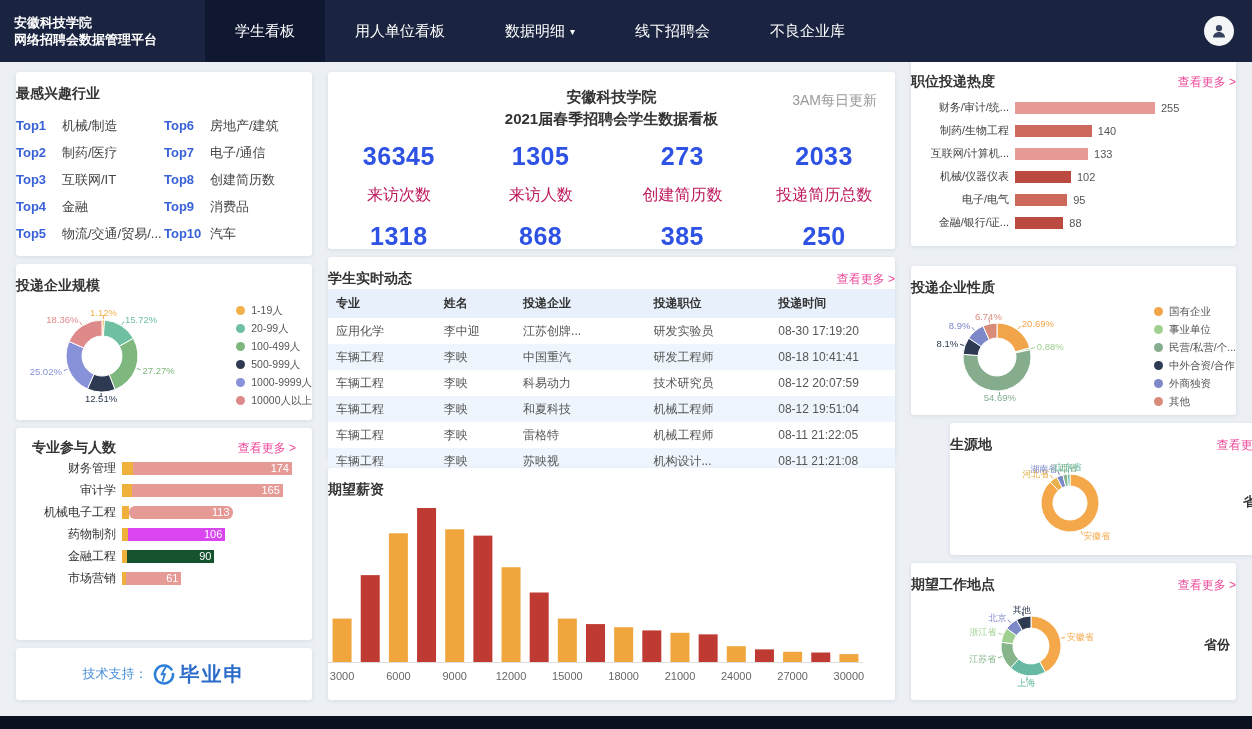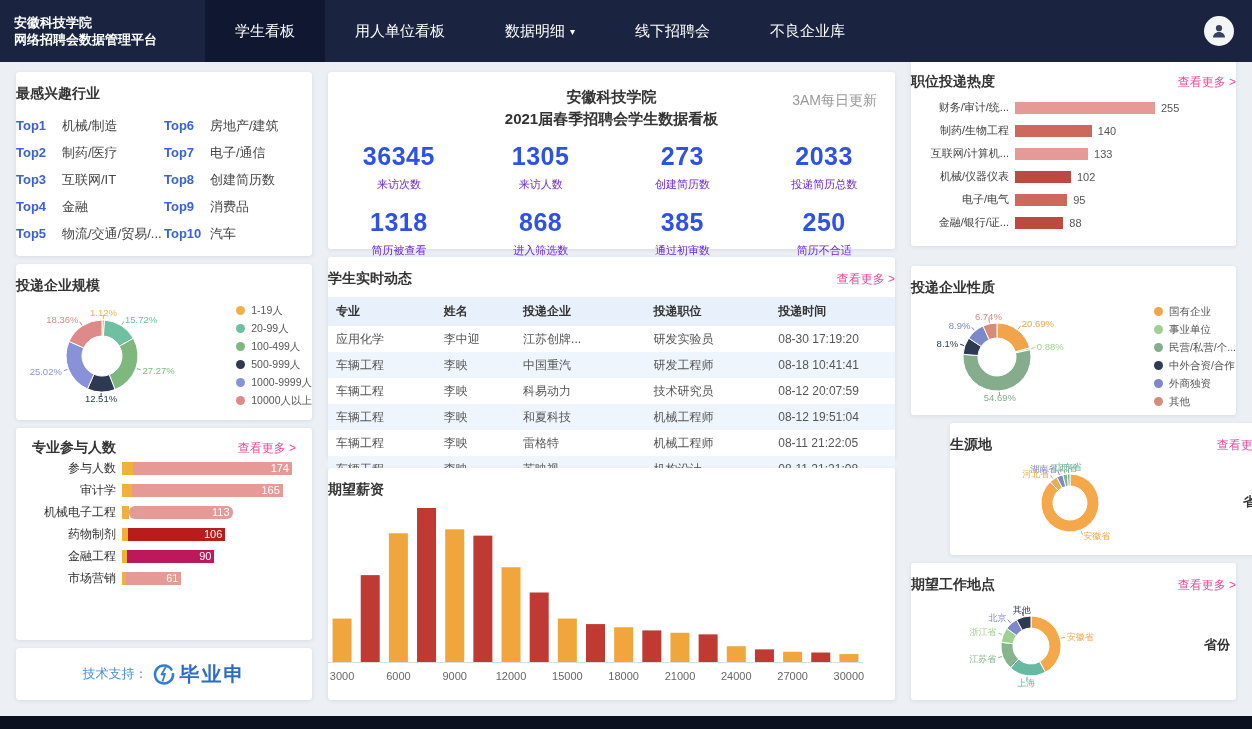--- a/index.html
+++ b/index.html
@@ -49,7 +49,7 @@
   .update{position:absolute;right:18px;top:20px;font-size:14px;color:#999}
   .stats-grid{display:grid;grid-template-columns:repeat(4,1fr);row-gap:16px;margin-top:12px;text-align:center}
   .stat-num{font-size:25px;font-weight:bold;color:#2d52e4;letter-spacing:.5px}
-  .stat-lab{font-size:11px;color:#6d28d9;margin-top:6px}
+  .stat-lab{font-size:16px;color:#be185d;margin-top:14px}
   
   table{width:100%;border-collapse:collapse;margin-top:8px;table-layout:fixed}
   th{background:#e8f1fb;font-size:12px;color:#333;text-align:left;padding:6px 8px;font-weight:bold;white-space:nowrap}

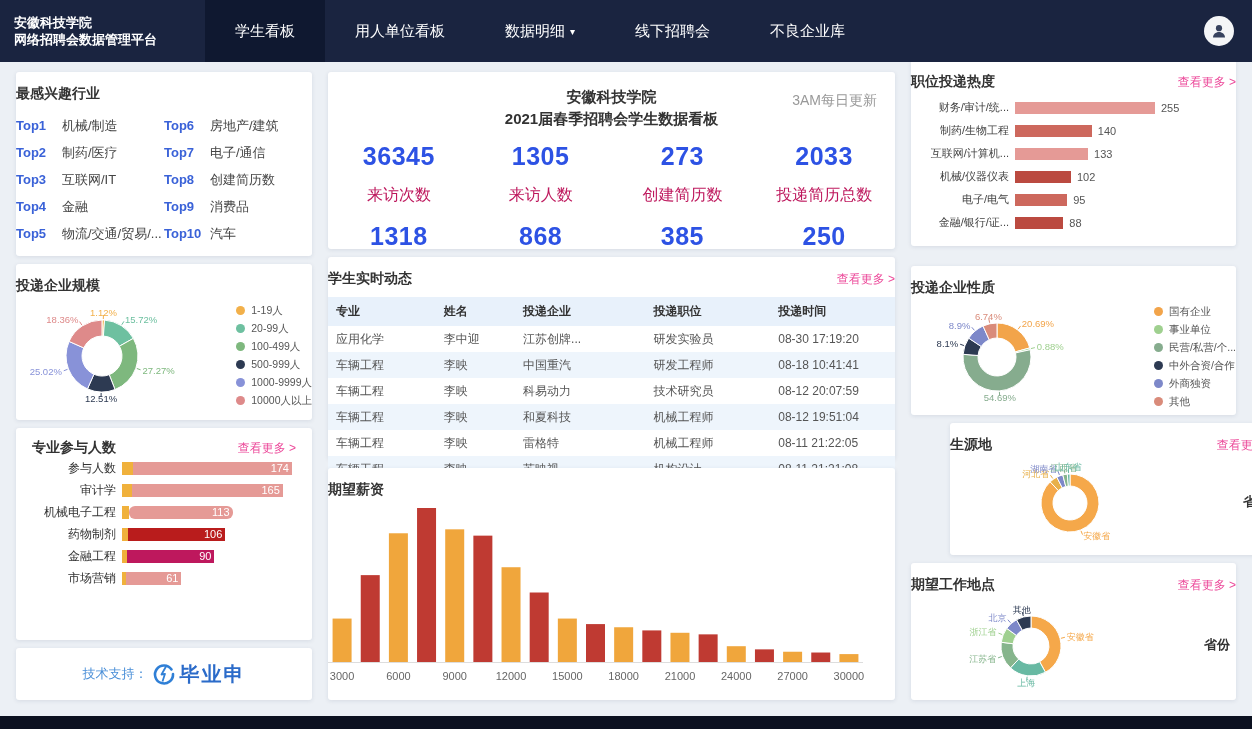--- a/index.html
+++ b/index.html
@@ -51,7 +51,7 @@
   .stat-num{font-size:25px;font-weight:bold;color:#2d52e4;letter-spacing:.5px}
   .stat-lab{font-size:16px;color:#be185d;margin-top:14px}
   
-  table{width:100%;border-collapse:collapse;margin-top:8px;table-layout:fixed}
+  table{width:100%;border-collapse:collapse;margin-top:0;table-layout:fixed}
   th{background:#e8f1fb;font-size:12px;color:#333;text-align:left;padding:6px 8px;font-weight:bold;white-space:nowrap}
   td{font-size:12px;color:#555;padding:4.5px 8px;white-space:nowrap;overflow:hidden}
   tbody tr:nth-child(even){background:#eef5fc}

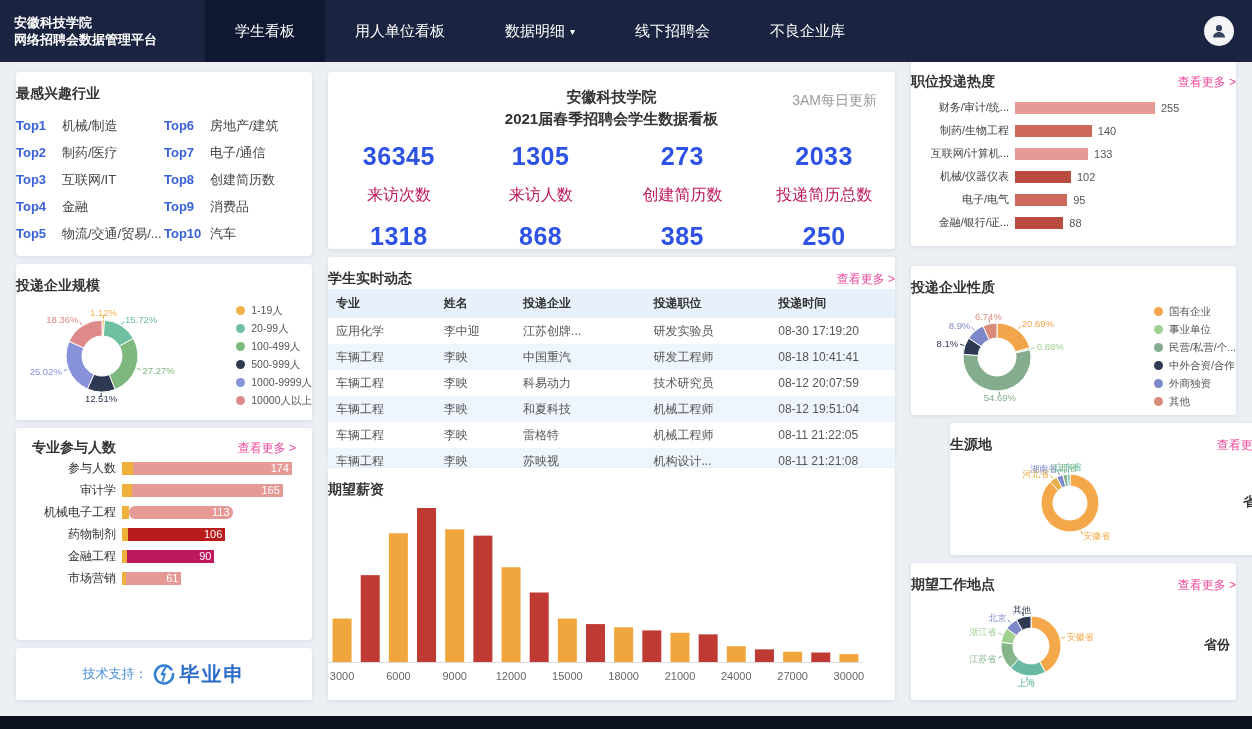--- a/index.html
+++ b/index.html
@@ -182,7 +182,7 @@
     </div>
     <div id="majors-bars">
         <div class="mrow">
-          <span class="mlab">参与人数</span>
+          <span class="mlab">财务管理</span>
           <div class="mtrack">
             <div class="mbar" style="background: rgb(240, 177, 60); width: 10.9677px;"></div>
             <div class="mbar pink" style="background: rgb(229, 154, 150); width: 159.032px;">

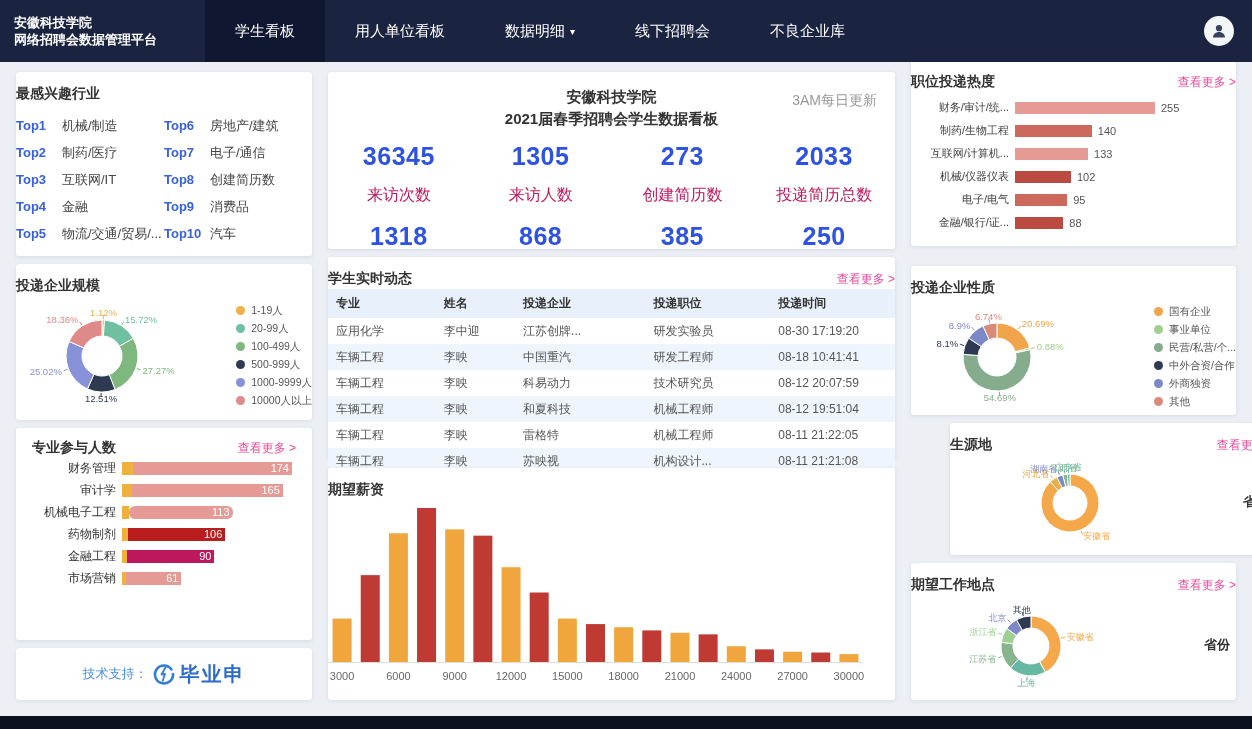--- a/index.html
+++ b/index.html
@@ -212,7 +212,7 @@
           <span class="mlab">药物制剂</span>
           <div class="mtrack">
             <div class="mbar" style="background: rgb(240, 177, 60); width: 6.39785px;"></div>
-            <div class="mbar pink" style="background: #b91c1c; width: 96.8817px;">
+            <div class="mbar pink" style="background: #d946ef; width: 96.8817px;">
               <span class="mval">106</span>
             </div>
           </div>

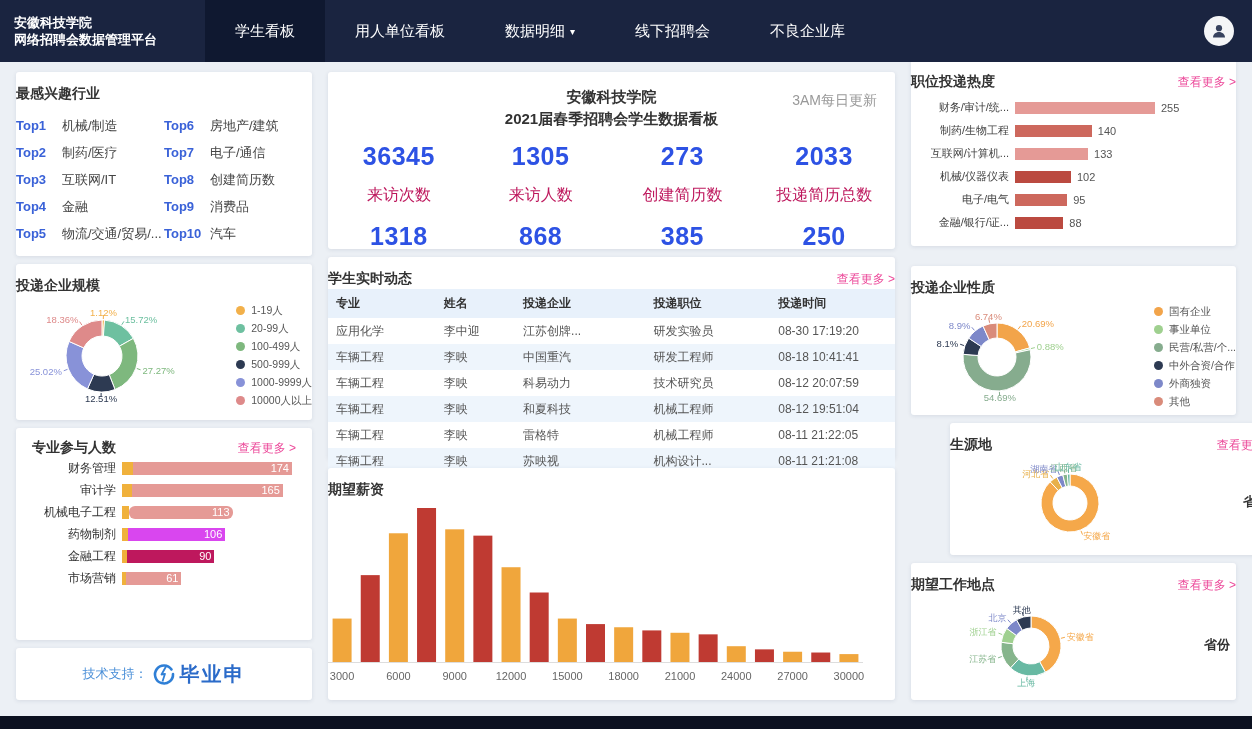--- a/index.html
+++ b/index.html
@@ -221,7 +221,7 @@
           <span class="mlab">金融工程</span>
           <div class="mtrack">
             <div class="mbar" style="background: rgb(240, 177, 60); width: 5.48387px;"></div>
-            <div class="mbar pink" style="background: #be185d; width: 87px;">
+            <div class="mbar pink" style="background: #14532d; width: 87px;">
               <span class="mval">90</span>
             </div>
           </div>

